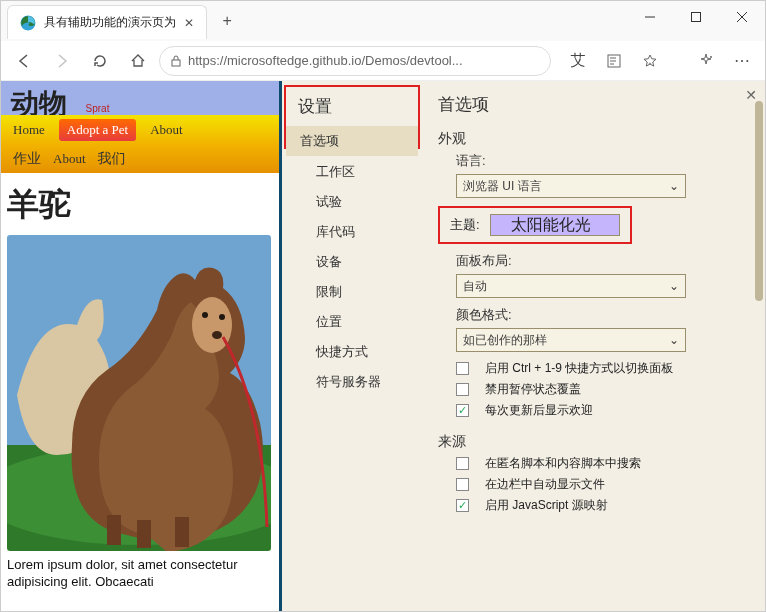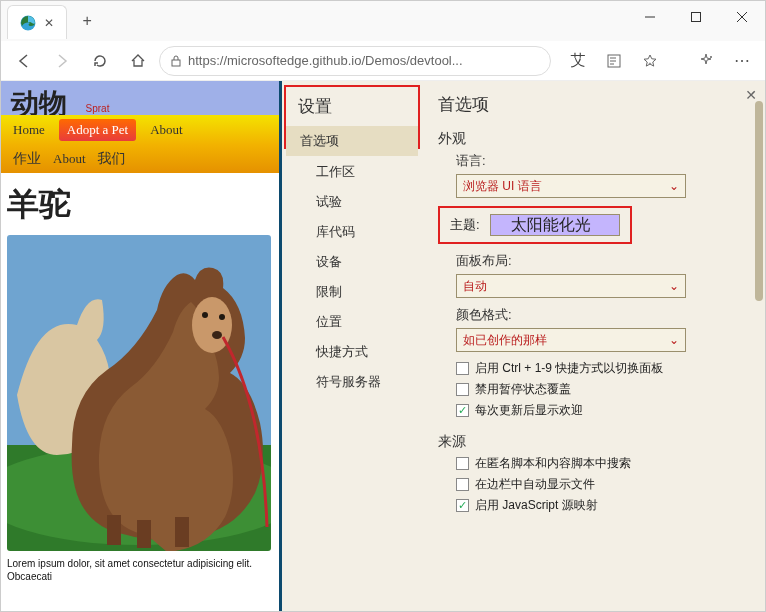--- a/index.html
+++ b/index.html
@@ -77,6 +77,7 @@
             <path d="M8 1a7 7 0 0 1 7 7c0 1-2 1-3 0-2-2-5-1-4 1" fill="#53c0e8"></path>
           </svg>
       </span>
+      <span class="tab-title">具有辅助功能的演示页为</span>
       <span class="tab-close">✕</span>
     </div>
     <div class="newtab">+</div>

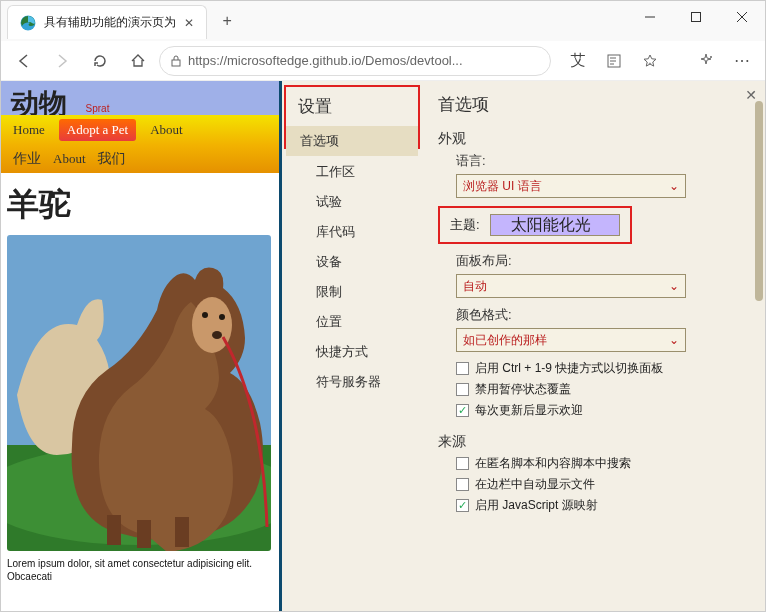--- a/index.html
+++ b/index.html
@@ -51,7 +51,7 @@
   .section { font-family:"Microsoft YaHei"; font-size:14px; margin:4px 0 4px 0; color:#333;}
   .field { margin:4px 0 8px 18px; }
   .field-label { font-size:13px; color:#333; margin-bottom:4px; }
-  .select { width:230px; height:24px; border:1px solid #9a8f6d; background:#f6f2e4; display:flex; align-items:center; justify-content:space-between; padding:0 6px; font-size:12px; color:#b91c1c;}
+  .select { width:230px; height:24px; border:1px solid #9a8f6d; background:#f6f2e4; display:flex; align-items:center; justify-content:space-between; padding:0 6px; font-size:12px; color:#404040;}
   .themebox { display:flex; align-items:center; gap:10px; border:2px solid #e02020; padding:6px 10px; width:fit-content; }
   .themelabel { font-size:13px; }
   .themevalue { width:130px; height:22px; border:1px solid #9a8f6d; background:#c4b5fd; display:flex; align-items:center; padding:0 20px; font-size:16px;}

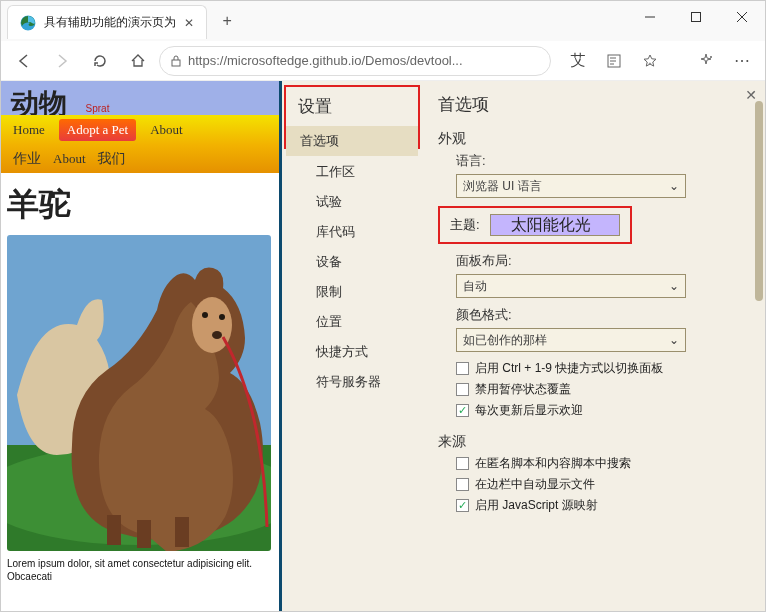--- a/index.html
+++ b/index.html
@@ -55,7 +55,7 @@
   .themebox { display:flex; align-items:center; gap:10px; border:2px solid #e02020; padding:6px 10px; width:fit-content; }
   .themelabel { font-size:13px; }
   .themevalue { width:130px; height:22px; border:1px solid #9a8f6d; background:#c4b5fd; display:flex; align-items:center; padding:0 20px; font-size:16px;}
-  .checkbox-row { display:flex; align-items:center; gap:6px; margin:4px 0 4px 18px; font-size:12px; }
+  .checkbox-row { display:flex; align-items:center; gap:16px; margin:4px 0 4px 18px; font-size:12px; }
   .cb { width:13px; height:13px; border:1px solid #888; display:inline-flex; align-items:center; justify-content:center; font-size:11px; color:#2a5; background:#fff;}
   .close-x { position:absolute; right:8px; top:6px; font-size:14px; color:#666; cursor:pointer;}
   .scrollbar { position:absolute; right:2px; top:20px; width:10px; bottom:10px; }

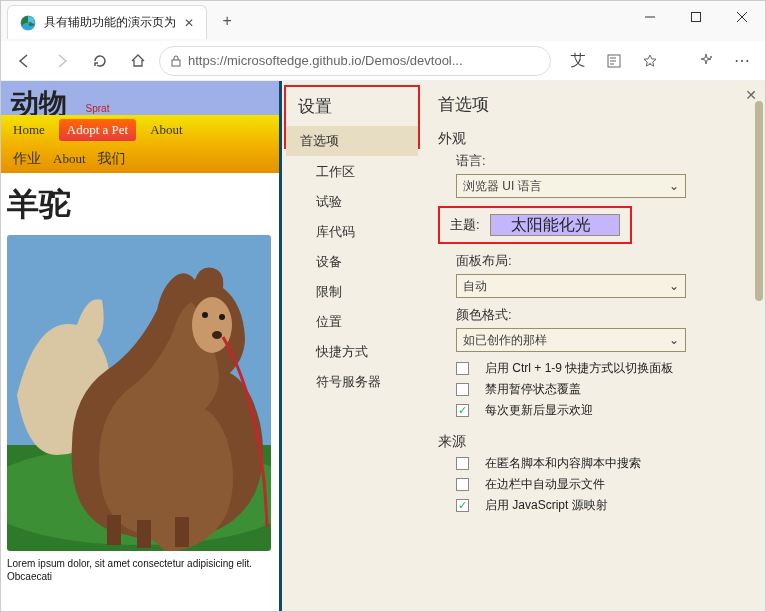--- a/index.html
+++ b/index.html
@@ -37,7 +37,7 @@
   .h1 { font-family:"SimSun", serif; font-size:32px; font-weight:bold; margin:10px 0 8px 0; padding:0 6px;}
   .photo { width:264px; height:316px; margin:0 6px; border-radius:3px; overflow:hidden; }
   .photo svg { display:block; }
-  .lorem { padding:6px; font-size:10px; line-height:1.3; font-family:Arial, sans-serif; color:#111; }
+  .lorem { padding:6px; font-size:13px; line-height:1.3; font-family:Arial, sans-serif; color:#111; }
 
   
   .devtools { flex:1; display:flex; background:#f3efe5; position:relative; border-left:3px solid #0c4a6e;}

